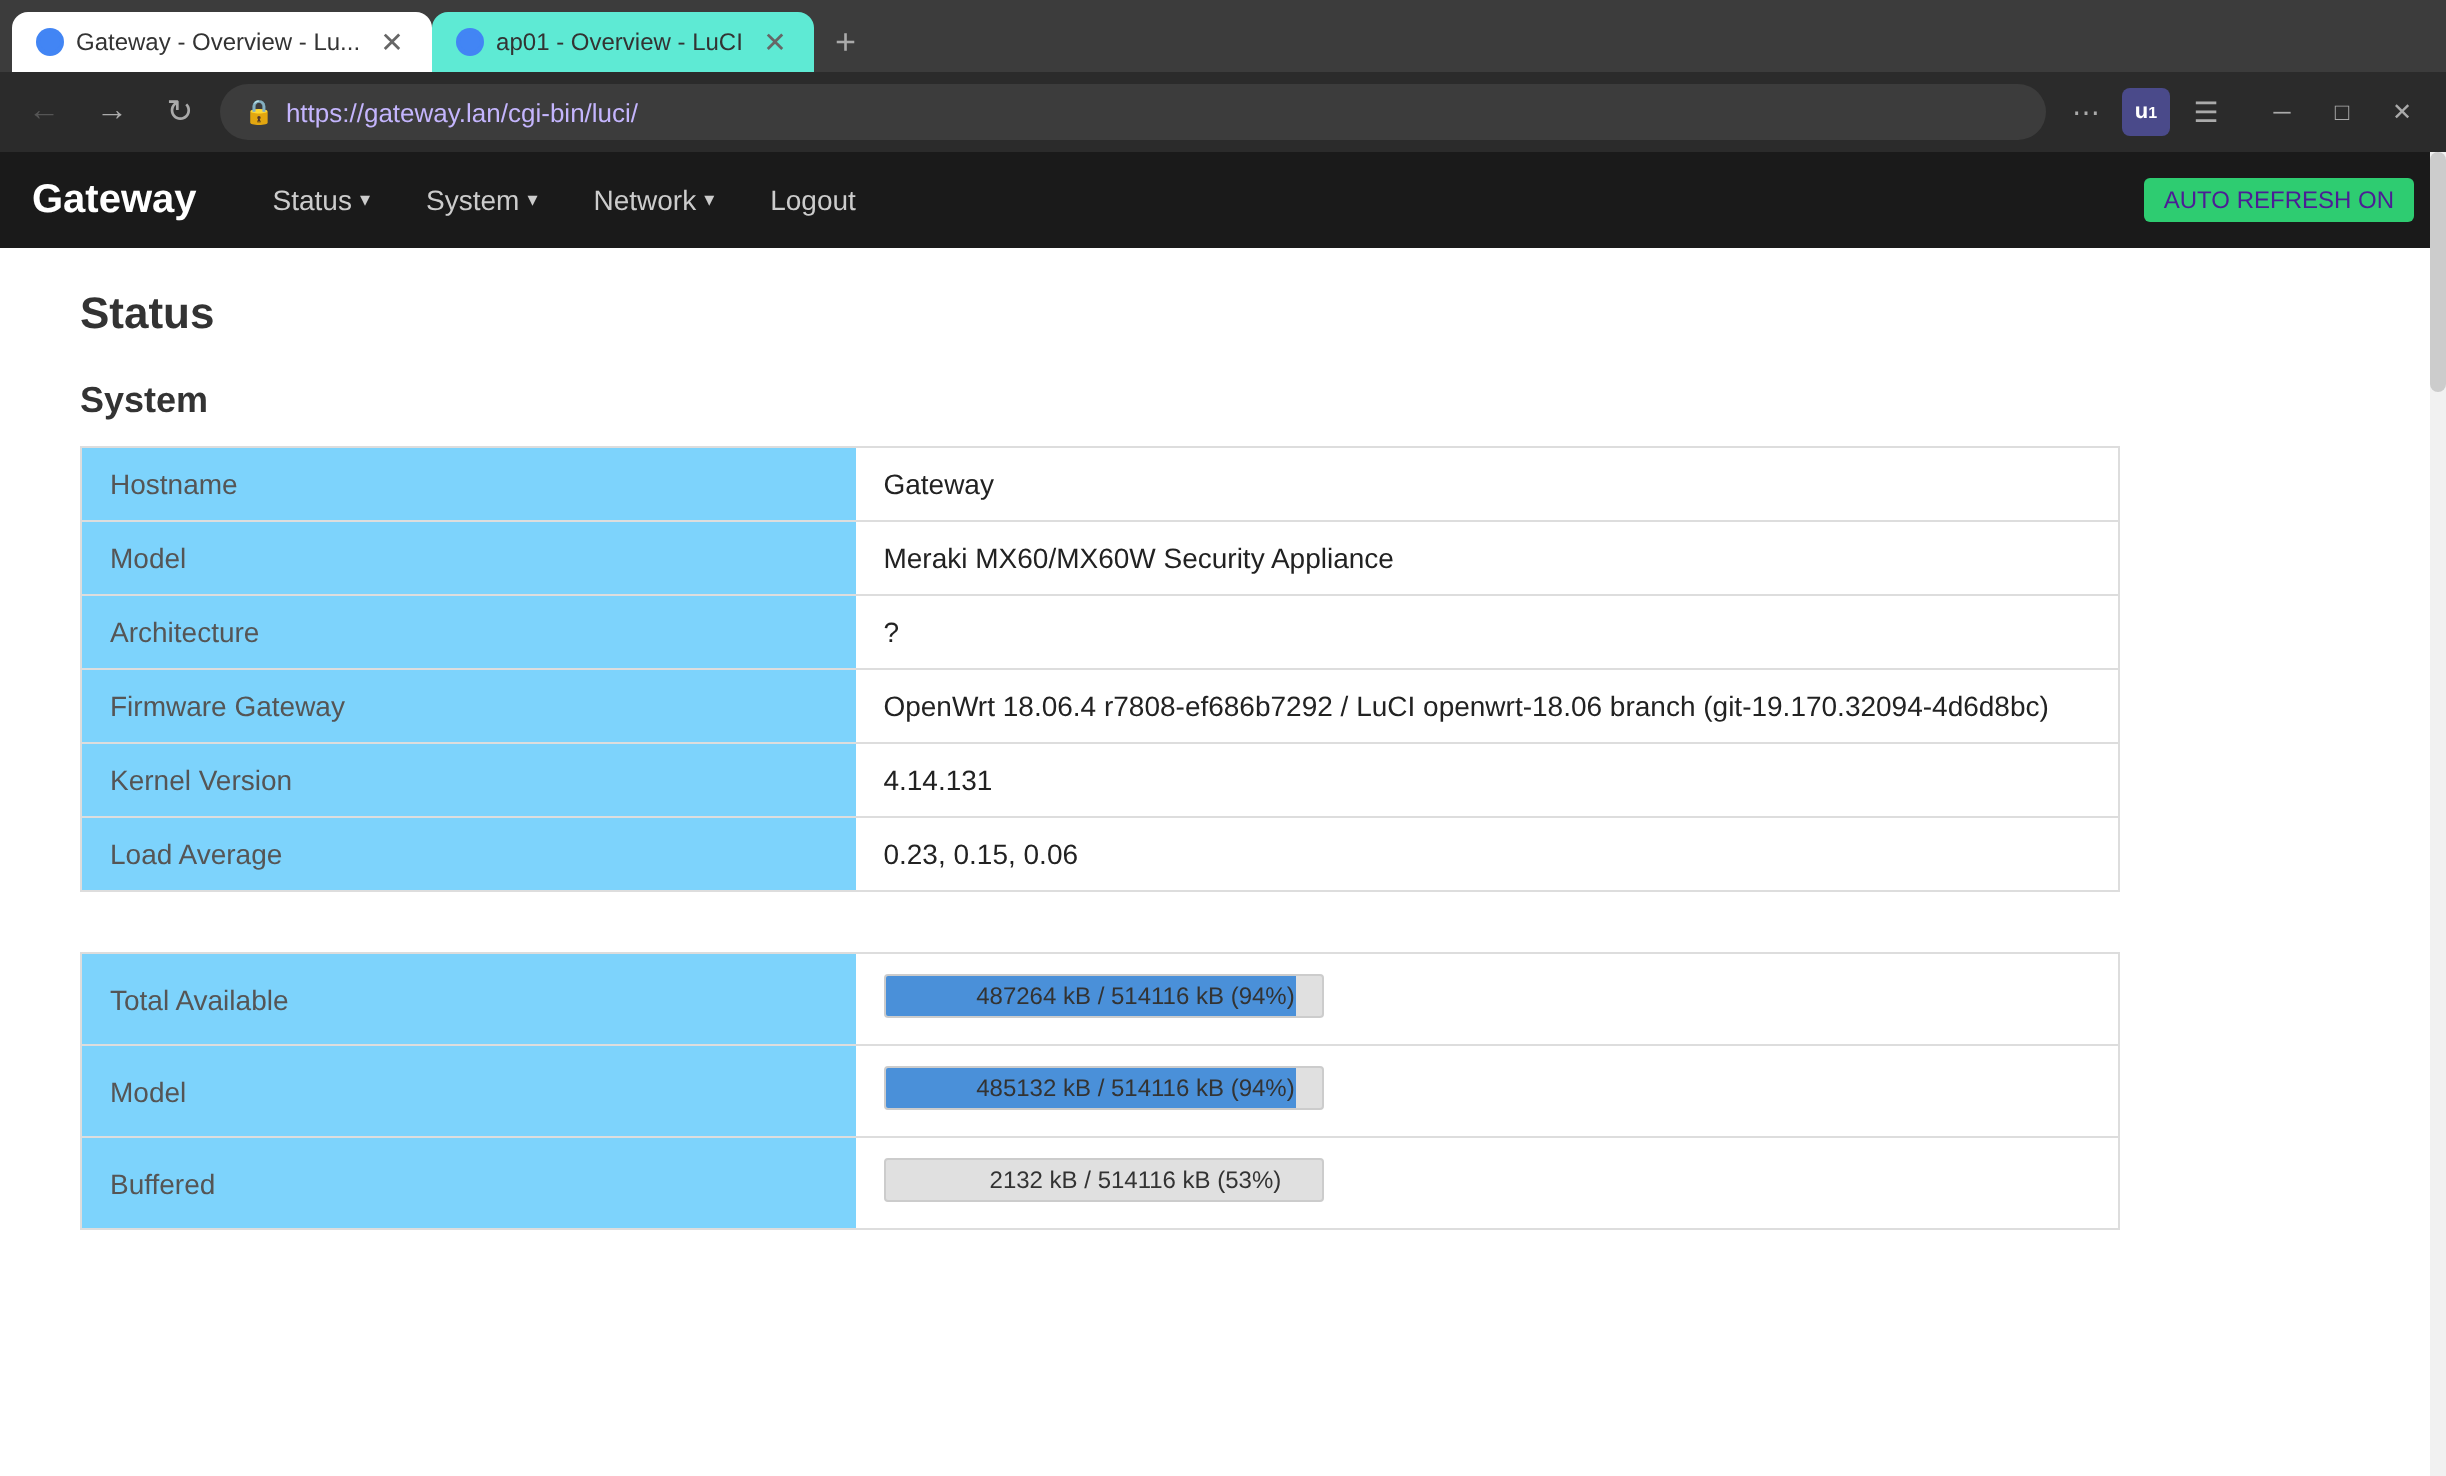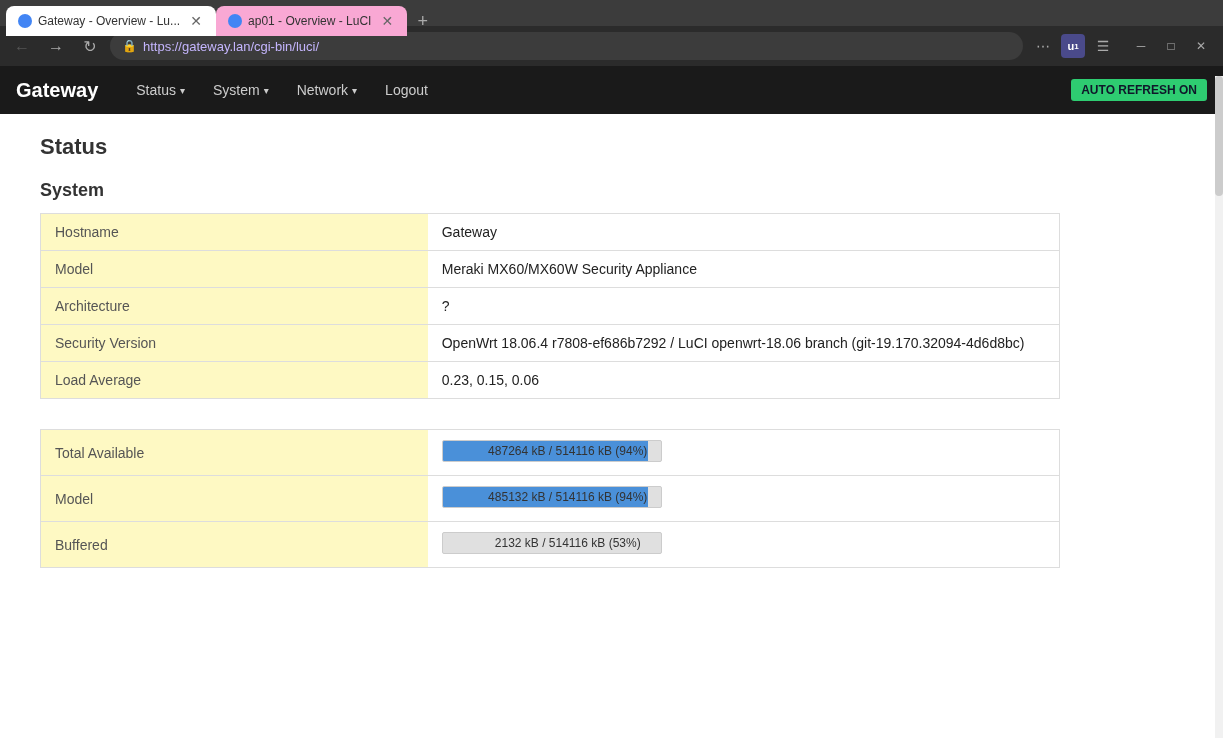--- a/index.html
+++ b/index.html
@@ -14,7 +14,7 @@
       display: flex;
       background: #3c3c3c;
       padding: 6px 6px 0 6px;
-      height: 26px;
+      height: 36px;
     }
     .tab {
       display: flex;

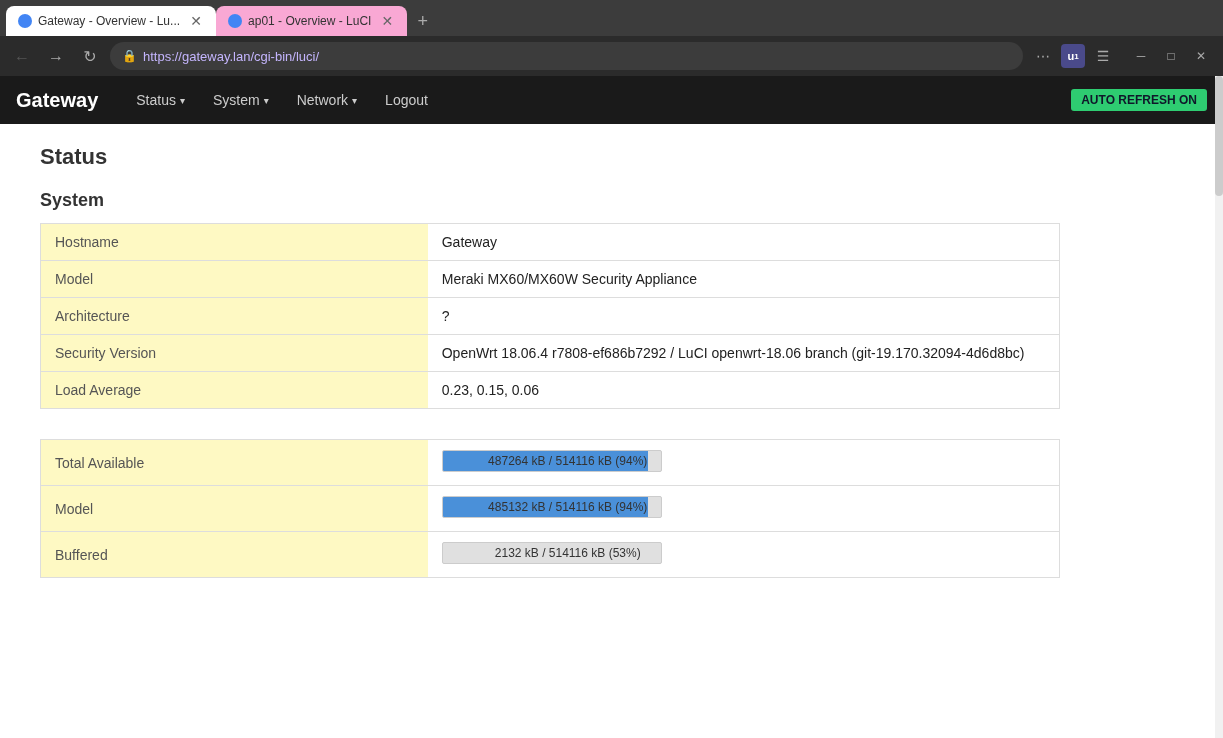--- a/index.html
+++ b/index.html
@@ -19,7 +19,7 @@
     .tab {
       display: flex;
       align-items: center;
-      background: #f9a8d4;
+      background: #5eead4;
       border-radius: 8px 8px 0 0;
       padding: 0 12px;
       height: 30px;

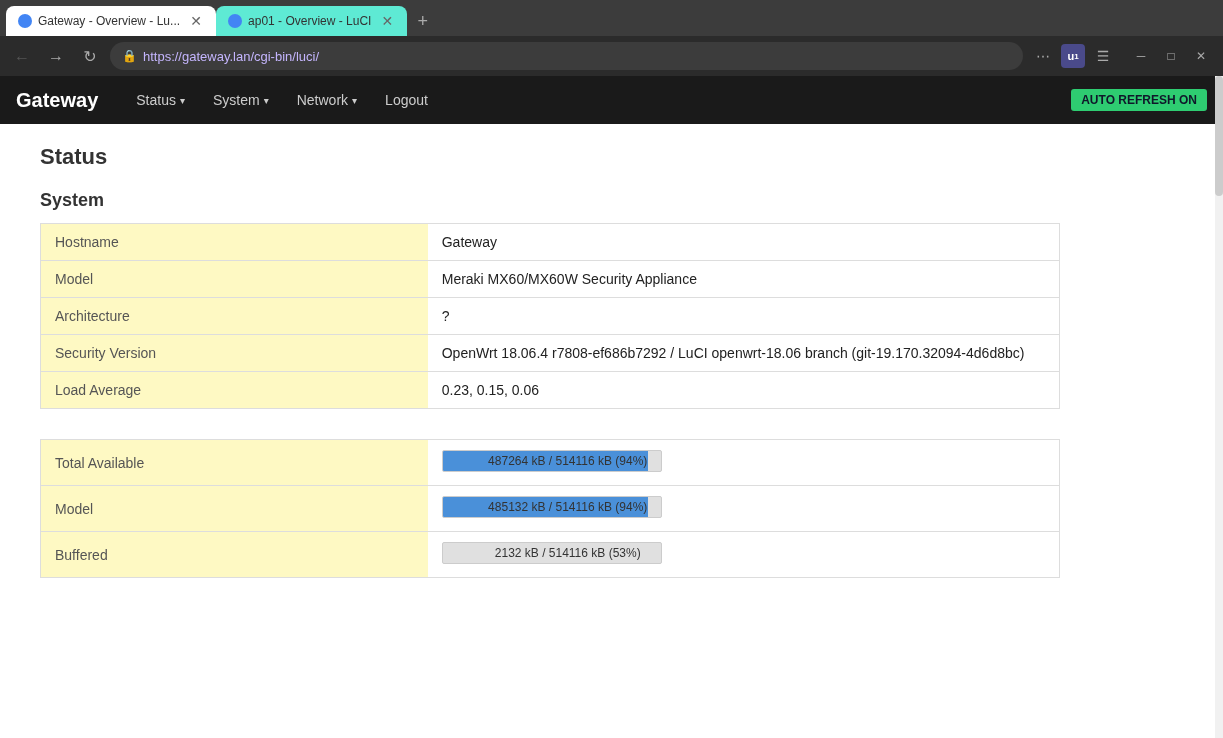--- a/index.html
+++ b/index.html
@@ -174,9 +174,9 @@
     .dropdown-arrow { font-size: 10px; }
     .auto-refresh-btn {
       background: #2ecc71;
-      color: #0f172a;
+      color: #4c1d95;
       font-size: 12px;
-      font-weight: bold;
+      font-weight: normal;
       padding: 4px 10px;
       border-radius: 3px;
       cursor: pointer;

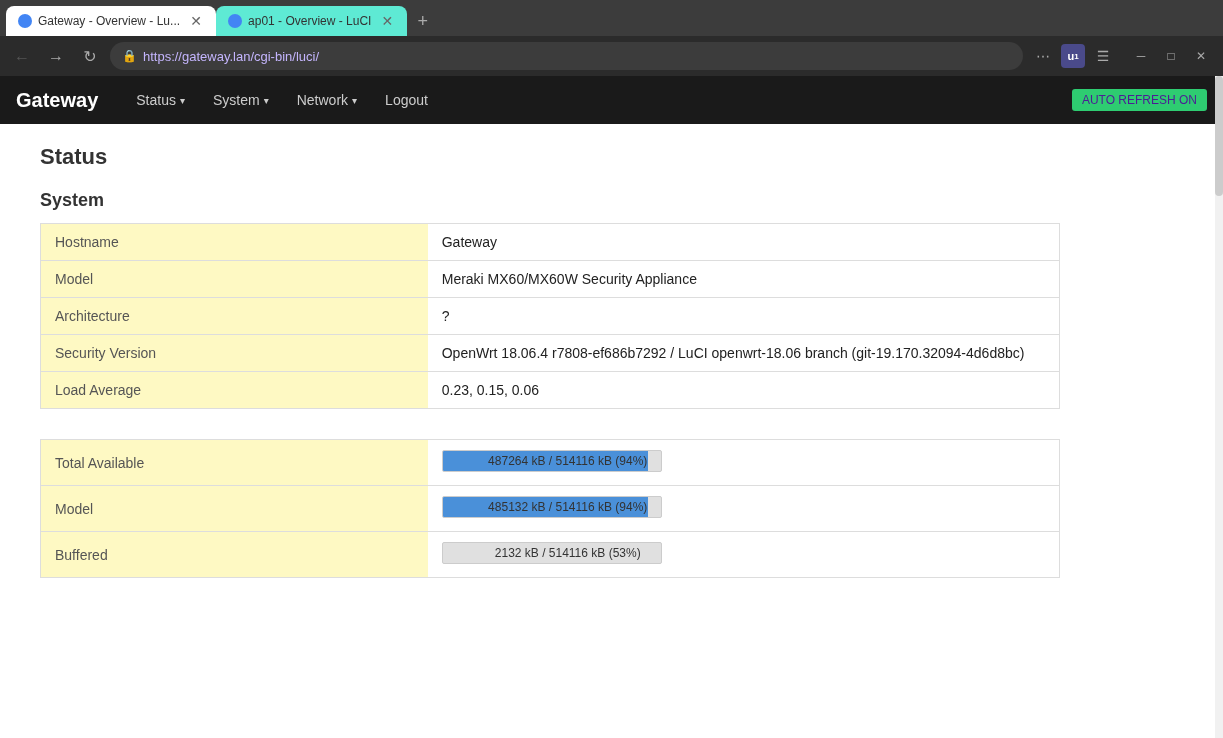--- a/index.html
+++ b/index.html
@@ -224,7 +224,7 @@
     .info-table td:first-child {
       color: #555;
       width: 38%;
-      background: #fef9c3;
+      background: #7dd3fc;
     }
     .info-table td:last-child {
       color: #222;

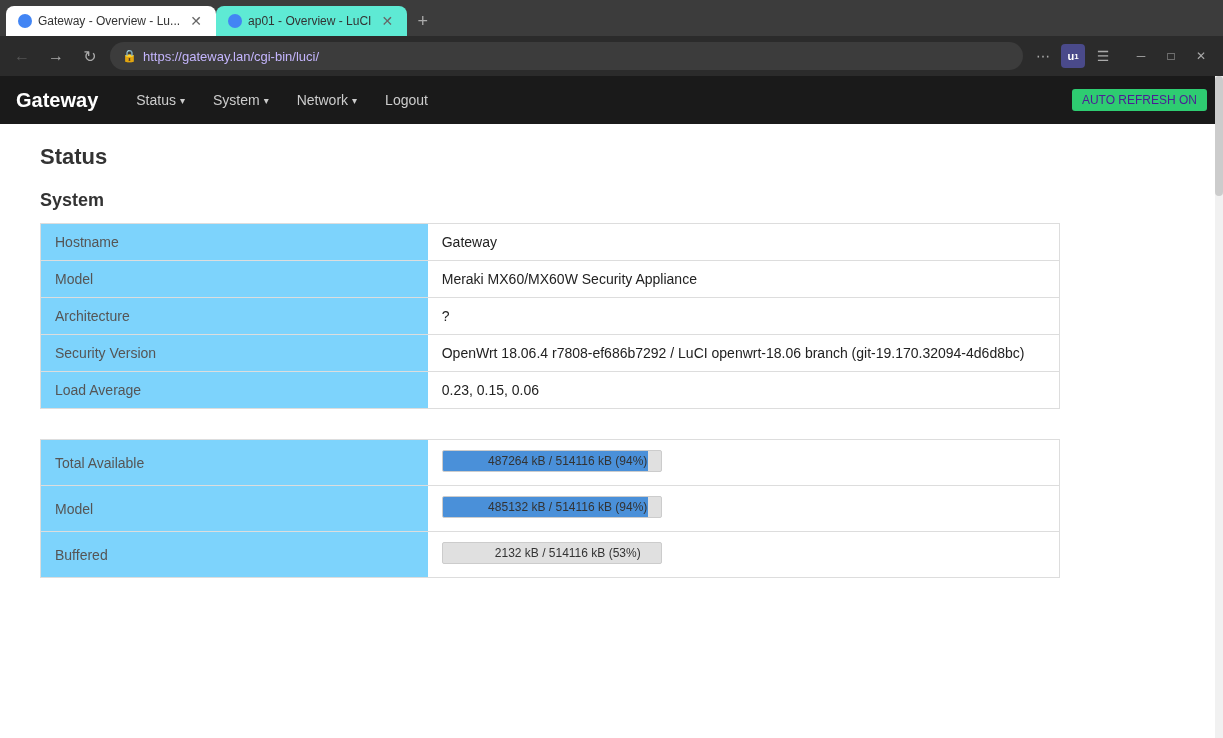--- a/index.html
+++ b/index.html
@@ -376,7 +376,7 @@
       <td>?</td>
     </tr>
         <tr>
-      <td>Security Version</td>
+      <td>Firmware Gateway</td>
       <td>OpenWrt 18.06.4 r7808-ef686b7292 / LuCI openwrt-18.06 branch (git-19.170.32094-4d6d8bc)</td>
     </tr>
         <tr>

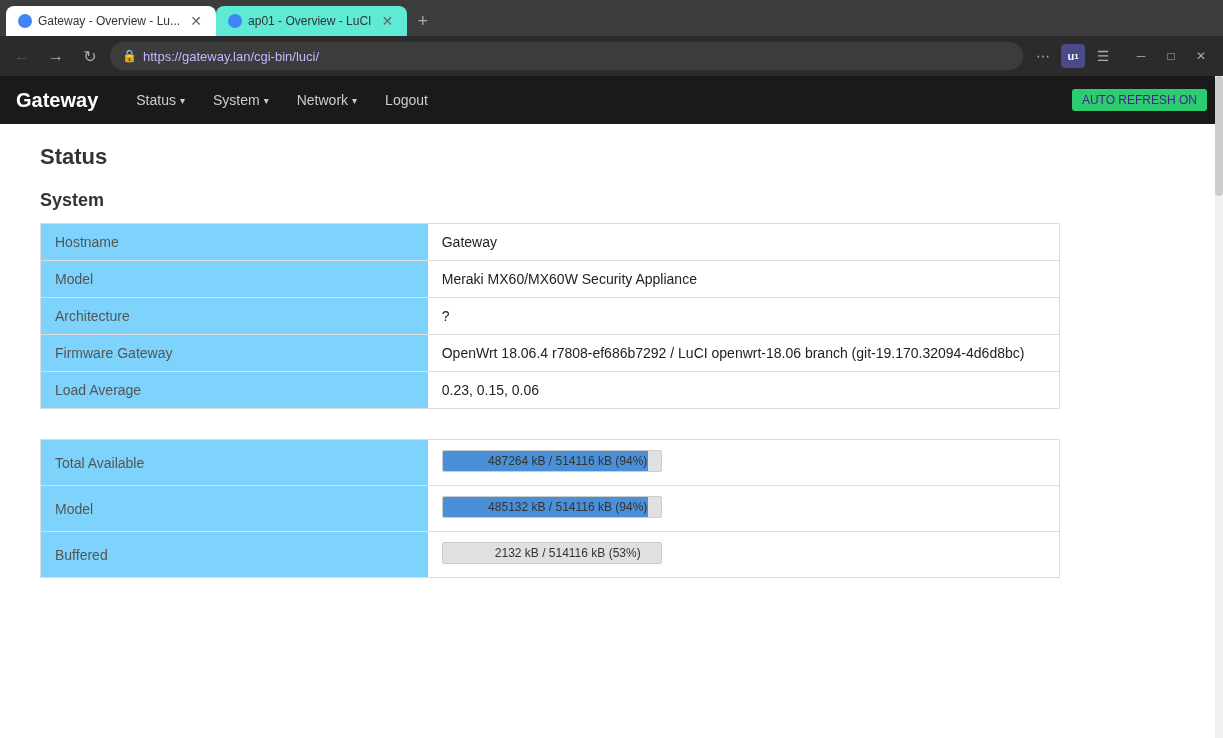--- a/index.html
+++ b/index.html
@@ -380,6 +380,10 @@
       <td>OpenWrt 18.06.4 r7808-ef686b7292 / LuCI openwrt-18.06 branch (git-19.170.32094-4d6d8bc)</td>
     </tr>
         <tr>
+      <td>Kernel Version</td>
+      <td>4.14.131</td>
+    </tr>
+        <tr>
       <td>Load Average</td>
       <td>0.23, 0.15, 0.06</td>
     </tr>

